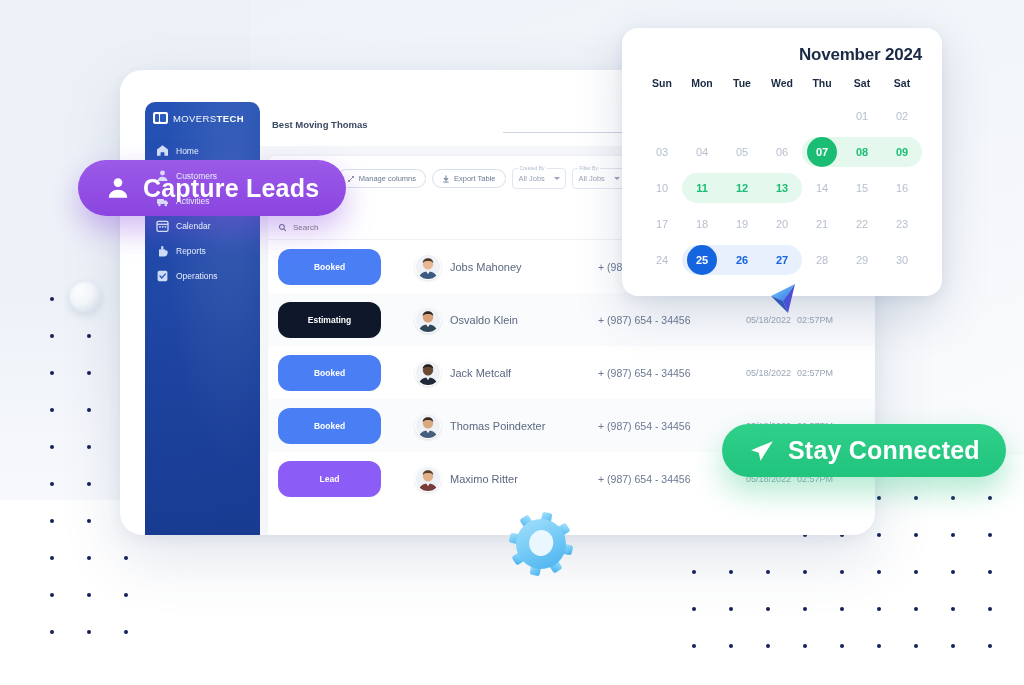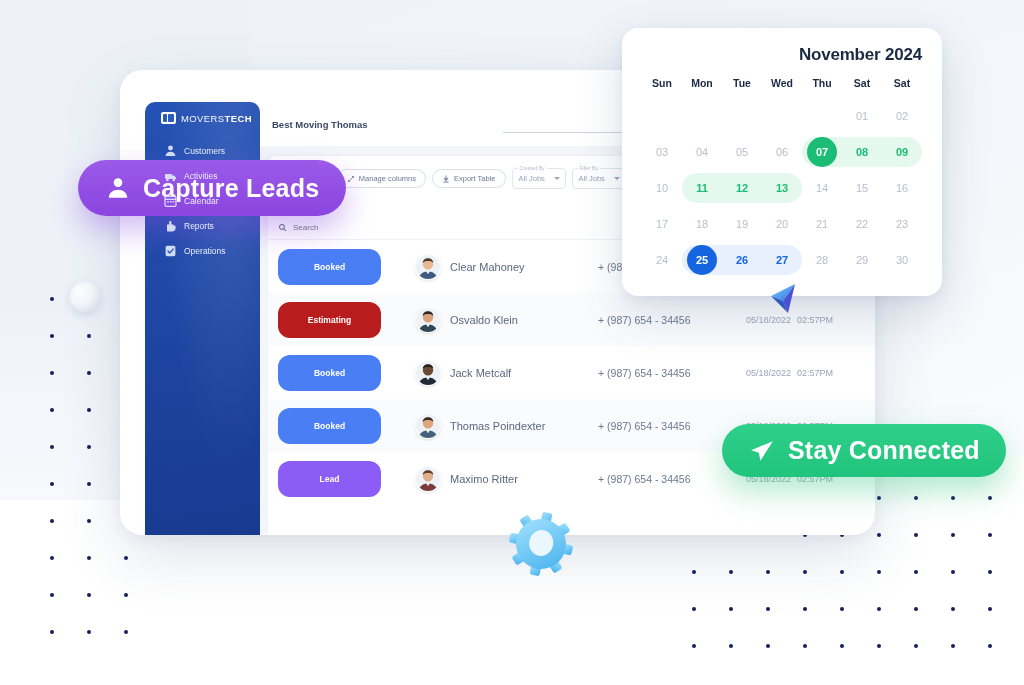--- a/index.html
+++ b/index.html
@@ -60,7 +60,6 @@
       radial-gradient(ellipse at 30% 35%, #3f74d8 0%, #2454b5 55%, #1b4399 100%);
     border-radius: 10px 10px 0 0;
     overflow: hidden;
-    padding-left: 8px;
   }
   .sidebar::after {
     content:""; position:absolute; inset:0;

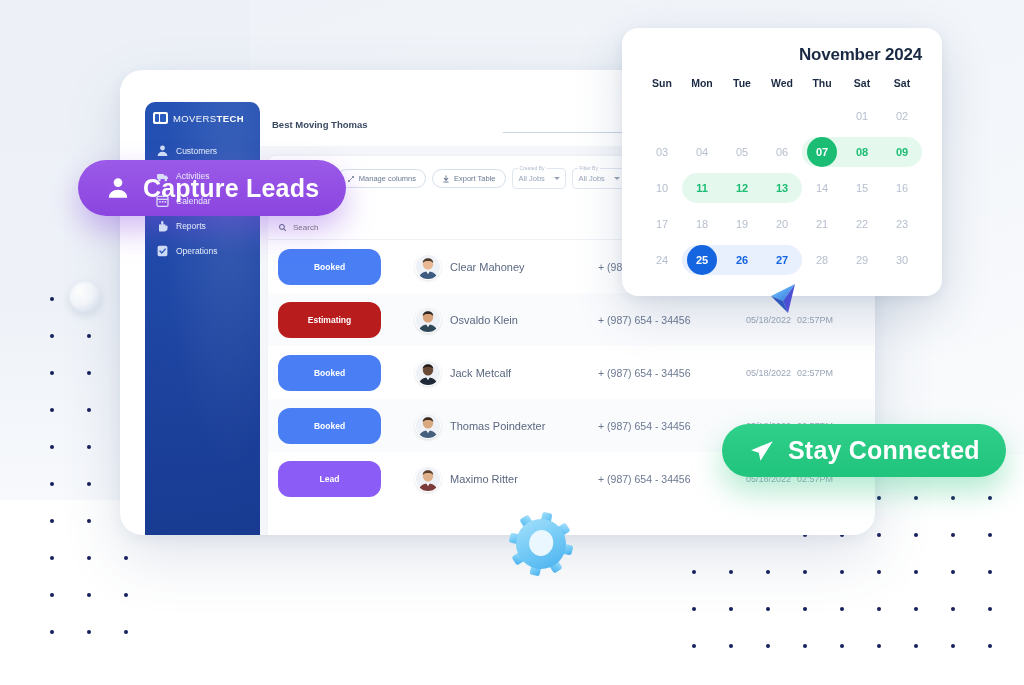--- a/index.html
+++ b/index.html
@@ -344,6 +344,14 @@
         <span class="logo-text"><span>MOVERS</span><b>TECH</b></span>
       </div>
       <div class="nav" id="nav-list">
+          <div class="nav-item">
+            <span class="nav-ico">
+              <svg viewBox="0 0 13 13">
+                <path d="M6.5 1.2 1 5.6v6.2h3.6V8.2h3.8v3.6H12V5.6z" fill="#dfe9fb"></path>
+              </svg>
+            </span>
+            <span>Home</span>
+          </div>
           <div class="nav-item">
             <span class="nav-ico">
               <svg viewBox="0 0 13 13">

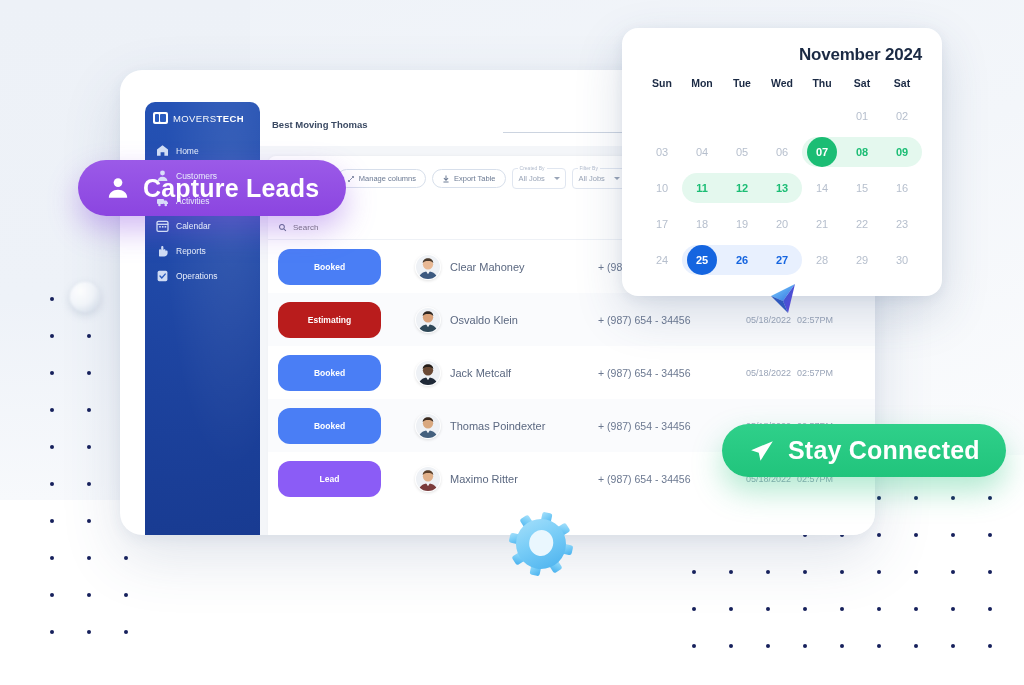--- a/index.html
+++ b/index.html
@@ -480,7 +480,7 @@
                   <path d="M16.4 26.4h7.2L20 32z" fill="#f4f6f8"></path>
                 </svg>
               </div>
-              <div class="cust-name">Clear Mahoney</div>
+              <div class="cust-name">Jobs Mahoney</div>
               <div class="phone">+ (987) 654 - 34456</div>
               <div class="dt"><span>05/18/2022</span><span class="tm">02:57PM</span></div>
             </div>

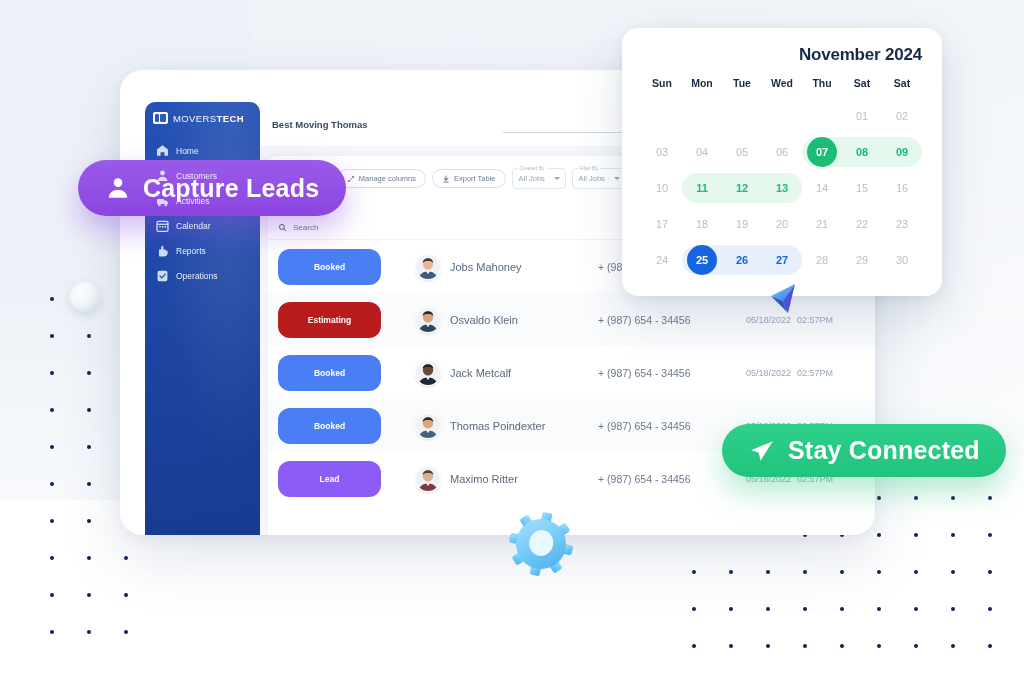--- a/index.html
+++ b/index.html
@@ -485,7 +485,7 @@
               <div class="dt"><span>05/18/2022</span><span class="tm">02:57PM</span></div>
             </div>
             <div class="row alt">
-              <div class="badge" style="background:#b91c1c">Estimating</div>
+              <div class="badge" style="background:#0f172a">Estimating</div>
               <div class="avatar">
                 <svg viewBox="0 0 40 40">
                   <rect width="40" height="40" fill="#eef1f5"></rect>

